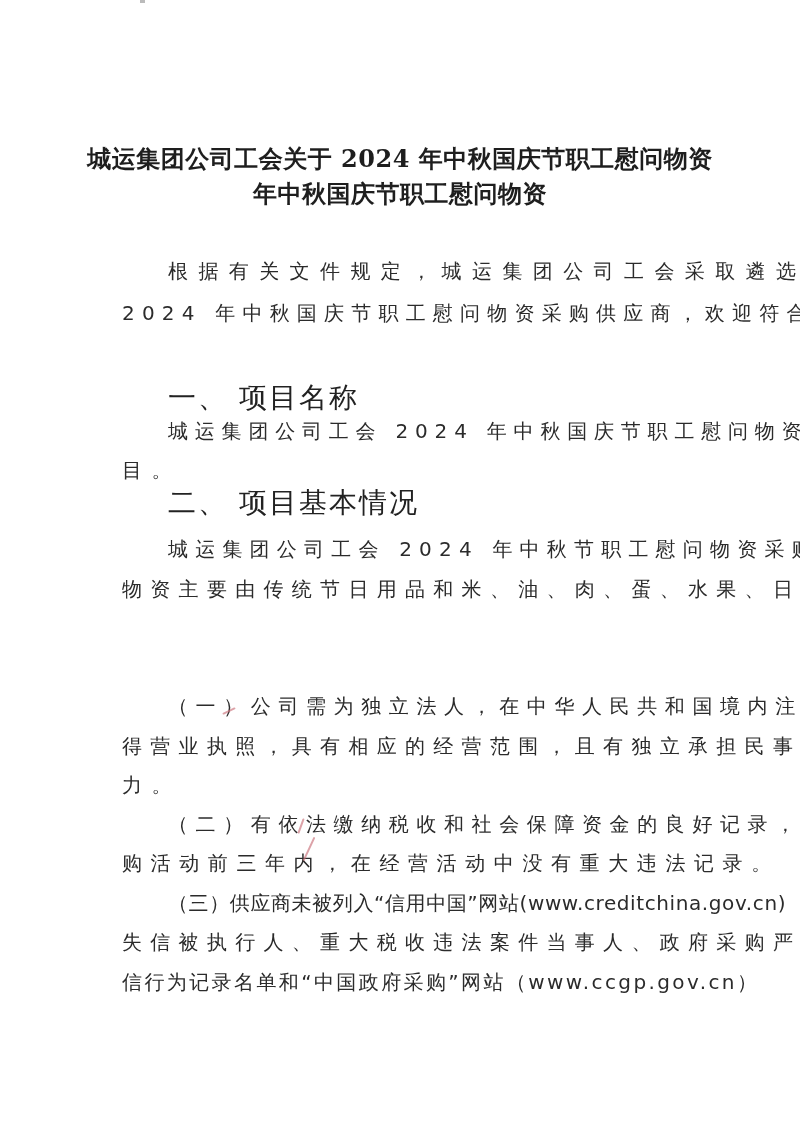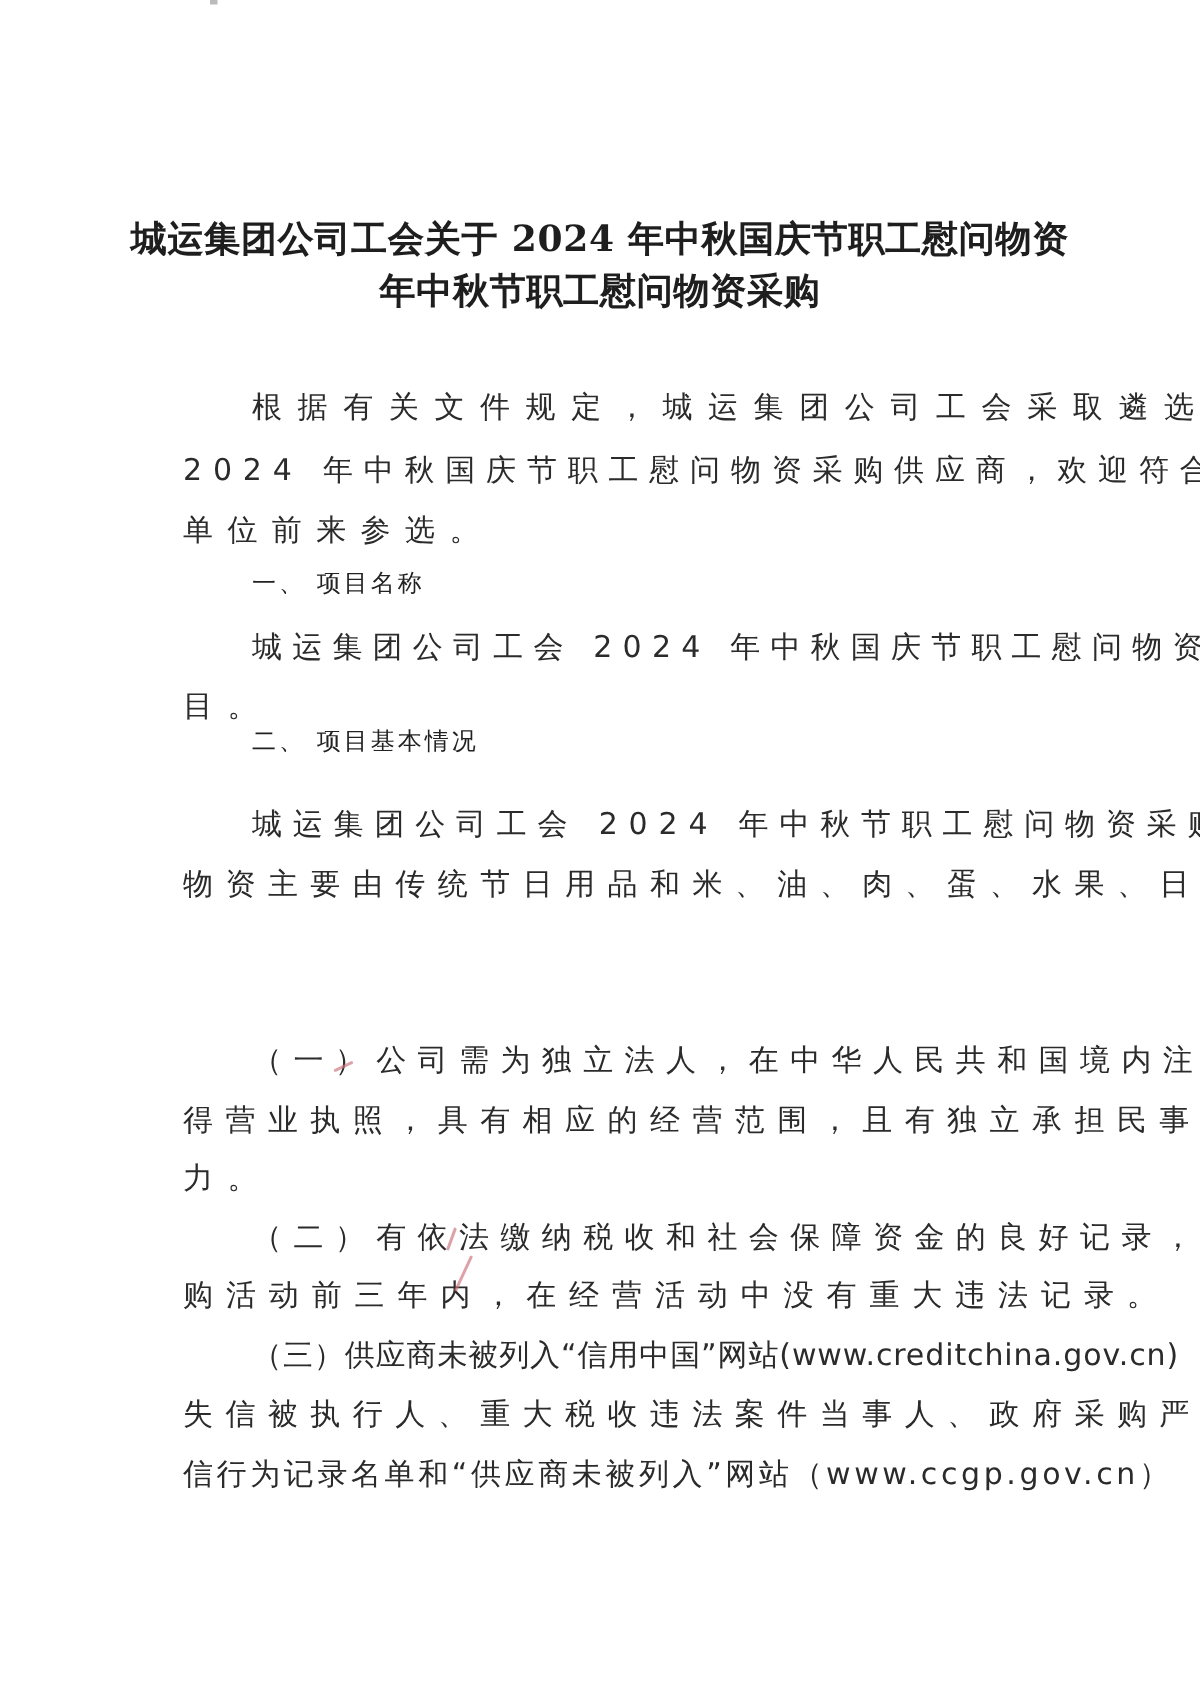--- a/index.html
+++ b/index.html
@@ -37,7 +37,7 @@
   <div class="corner-speck"></div>
 
   <div class="title" style="top:143px;">城运集团公司工会关于 2024 年中秋国庆节职工慰问物资</div>
-  <div class="title" style="top:178px;">年中秋节职工慰问物资采购</div>
+  <div class="title" style="top:178px;">年中秋国庆节职工慰问物资</div>
 
   <div class="line" style="left:168px; top:258px; letter-spacing:10.4px;">根据有关文件规定，城运集团公司工会采取遴选的方式选择</div>
   <div class="line" style="left:122px; top:300px; letter-spacing:7.2px;">2024 年中秋国庆节职工慰问物资采购供应商，欢迎符合条件的</div>

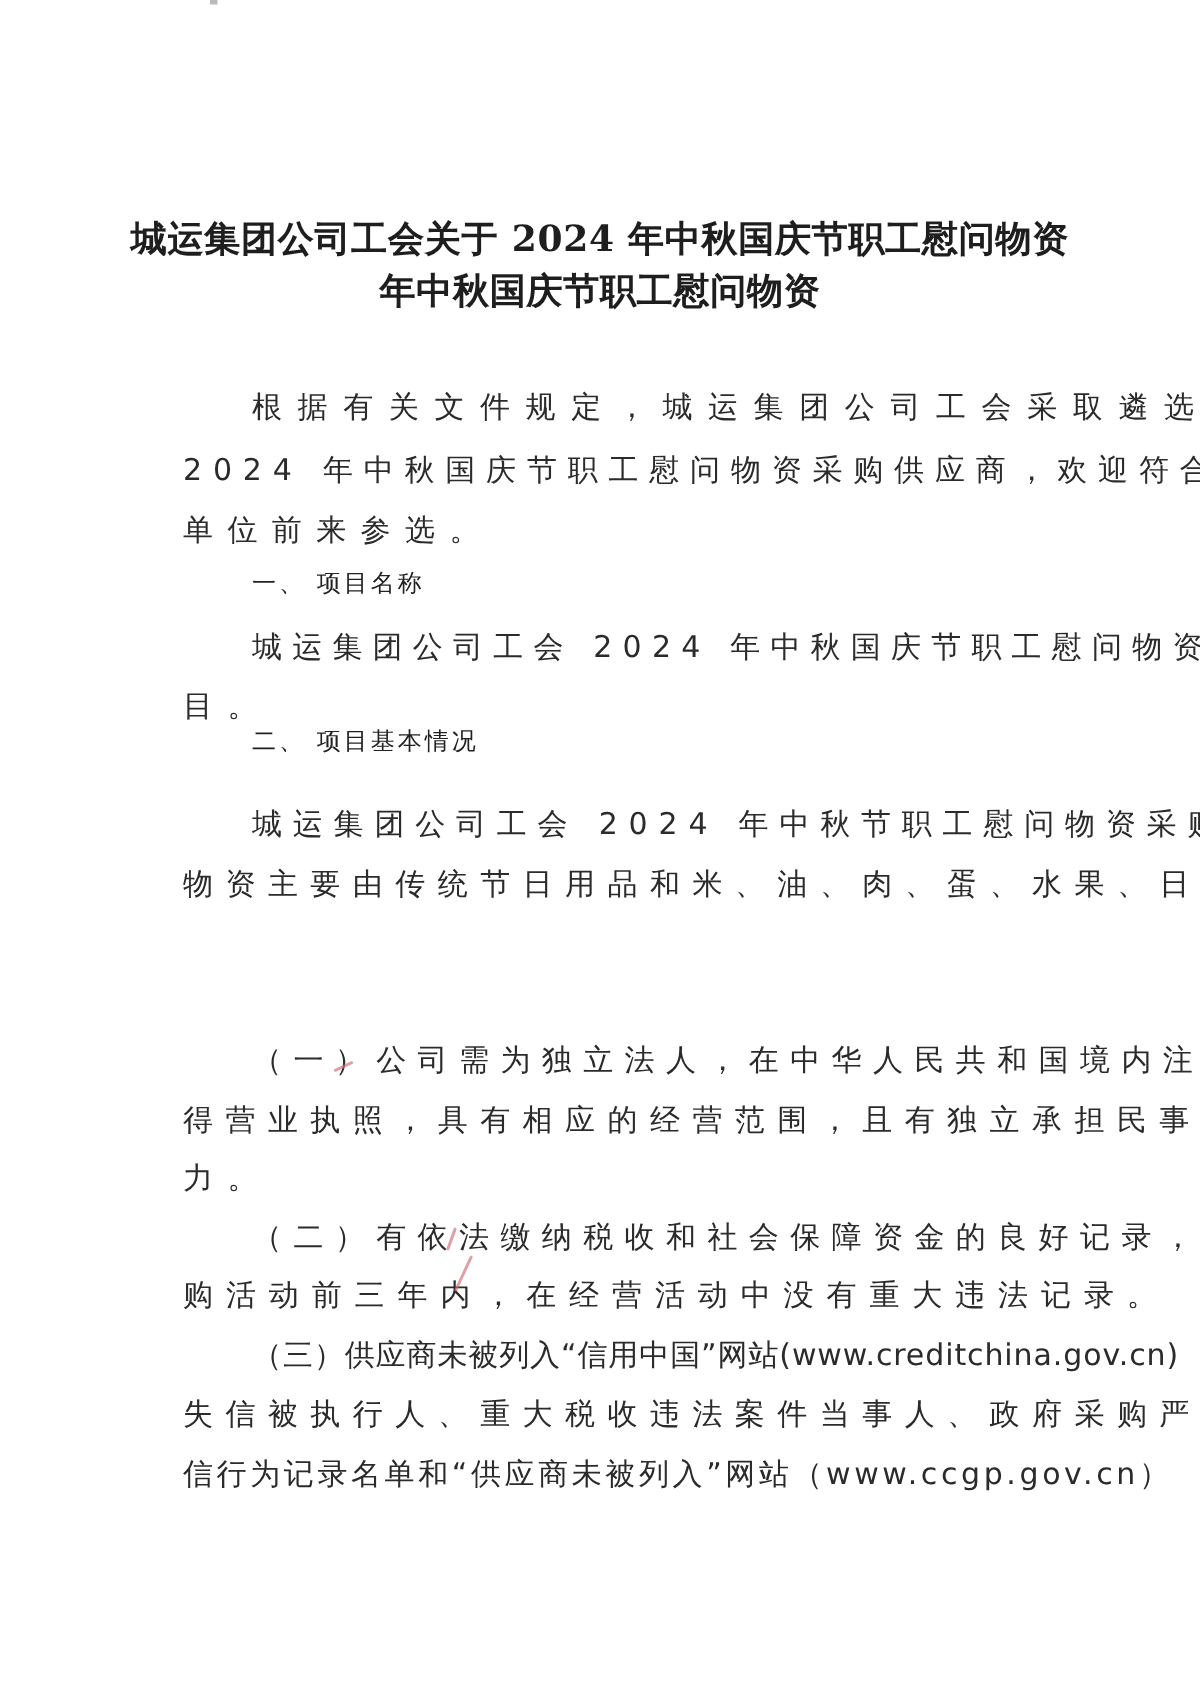--- a/index.html
+++ b/index.html
@@ -41,7 +41,6 @@
 
   <div class="line" style="left:168px; top:258px; letter-spacing:10.4px;">根据有关文件规定，城运集团公司工会采取遴选的方式选择</div>
   <div class="line" style="left:122px; top:300px; letter-spacing:7.2px;">2024 年中秋国庆节职工慰问物资采购供应商，欢迎符合条件的</div>
-  <div class="line" style="left:122px; top:340px;">单位前来参选。</div>
 
   <div class="heading" style="left:168px; top:379px;">一、 项目名称</div>
   <div class="line" style="left:168px; top:418px; letter-spacing:6.8px;">城运集团公司工会 2024 年中秋国庆节职工慰问物资采购项</div>

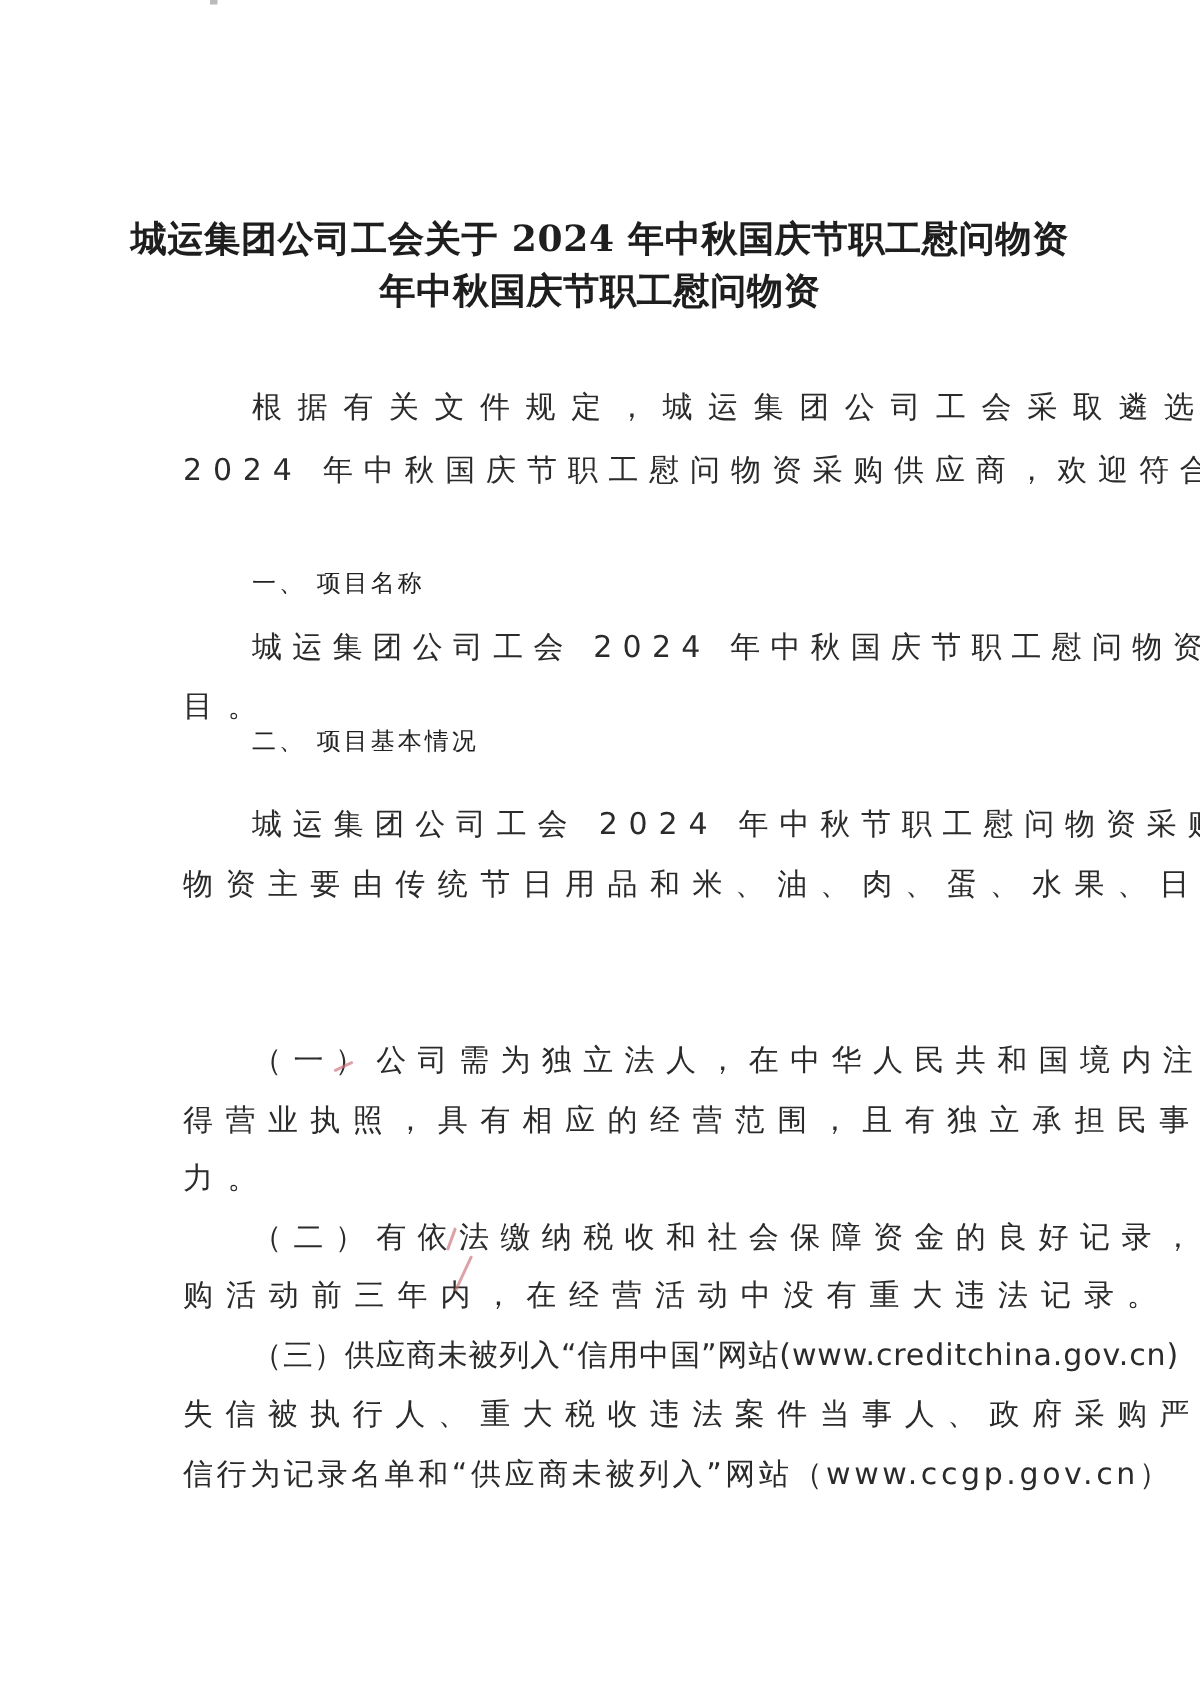--- a/index.html
+++ b/index.html
@@ -23,7 +23,7 @@
   .heading {
     position:absolute; white-space:nowrap;
     font-family: "DejaVu Sans", "Liberation Sans", sans-serif;
-    font-size:16px; color:#222; letter-spacing:2px;
+    font-size:28px; color:#222; letter-spacing:2px;
   }
   .mark {
     position:absolute; background:#c9707a; opacity:0.65; border-radius:1px;

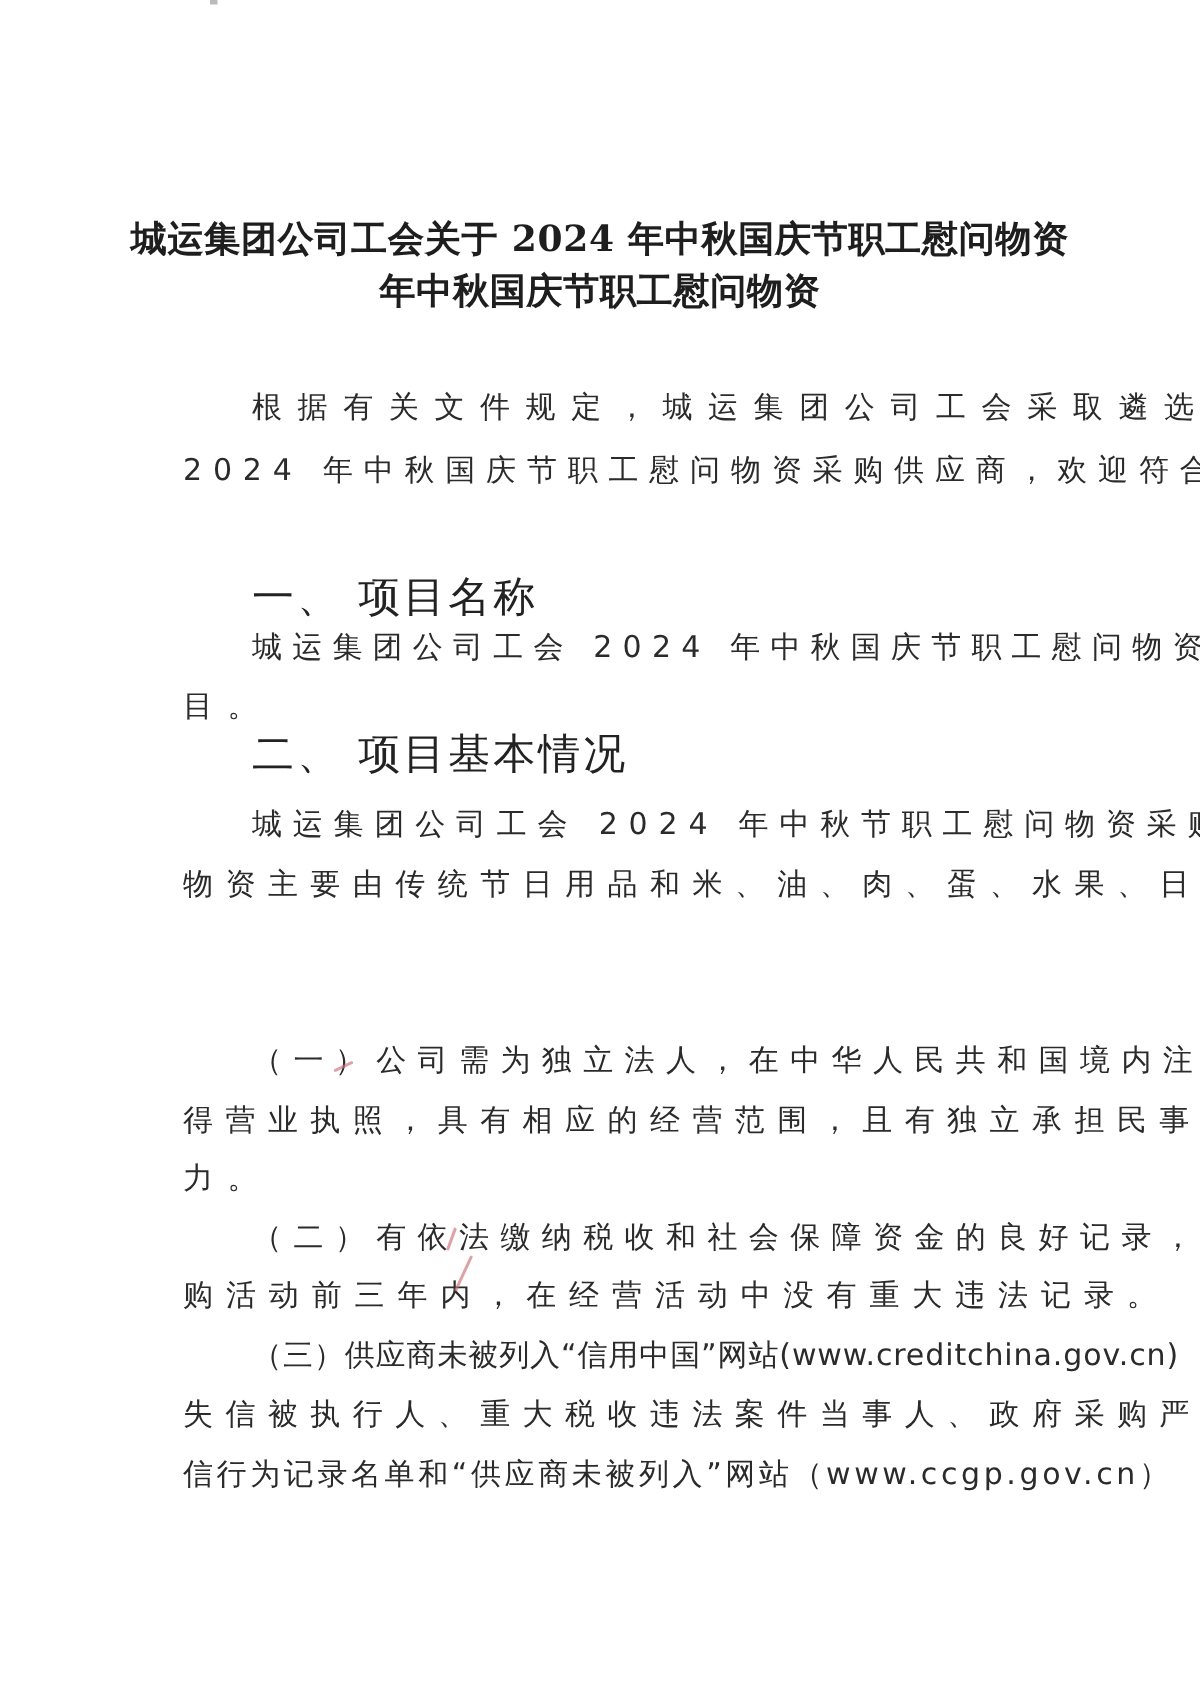--- a/index.html
+++ b/index.html
@@ -60,7 +60,7 @@
 
   <div class="line" style="left:168px; top:890px; letter-spacing:0.6px;">（三）供应商未被列入“信用中国”网站(www.creditchina.gov.cn)</div>
   <div class="line" style="left:122px; top:929px; letter-spacing:8.3px;">失信被执行人、重大税收违法案件当事人、政府采购严重违法失</div>
-  <div class="line" style="left:122px; top:969px; letter-spacing:2.4px;">信行为记录名单和“供应商未被列入”网站（www.ccgp.gov.cn）</div>
+  <div class="line" style="left:122px; top:969px; letter-spacing:2.4px;">信行为记录名单和“中国政府采购”网站（www.ccgp.gov.cn）</div>
 
   <div class="mark" style="left:222px; top:710px; width:14px; height:2px; transform:rotate(-25deg);"></div>
   <div class="mark" style="left:300px; top:818px; width:2px; height:16px; transform:rotate(20deg);"></div>

